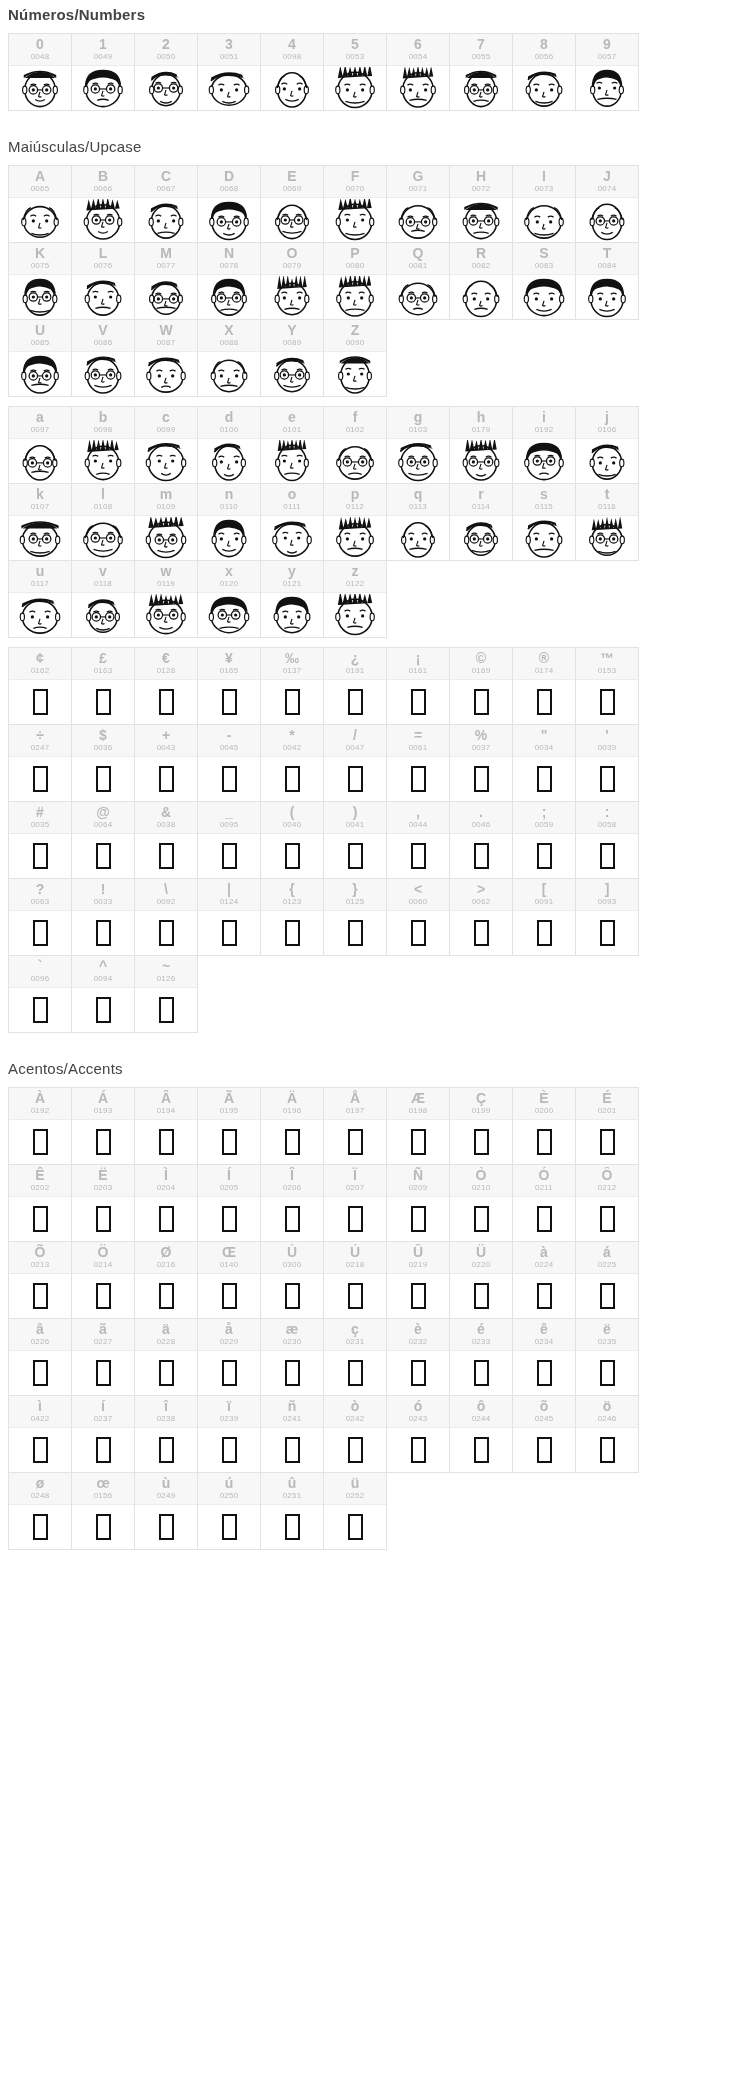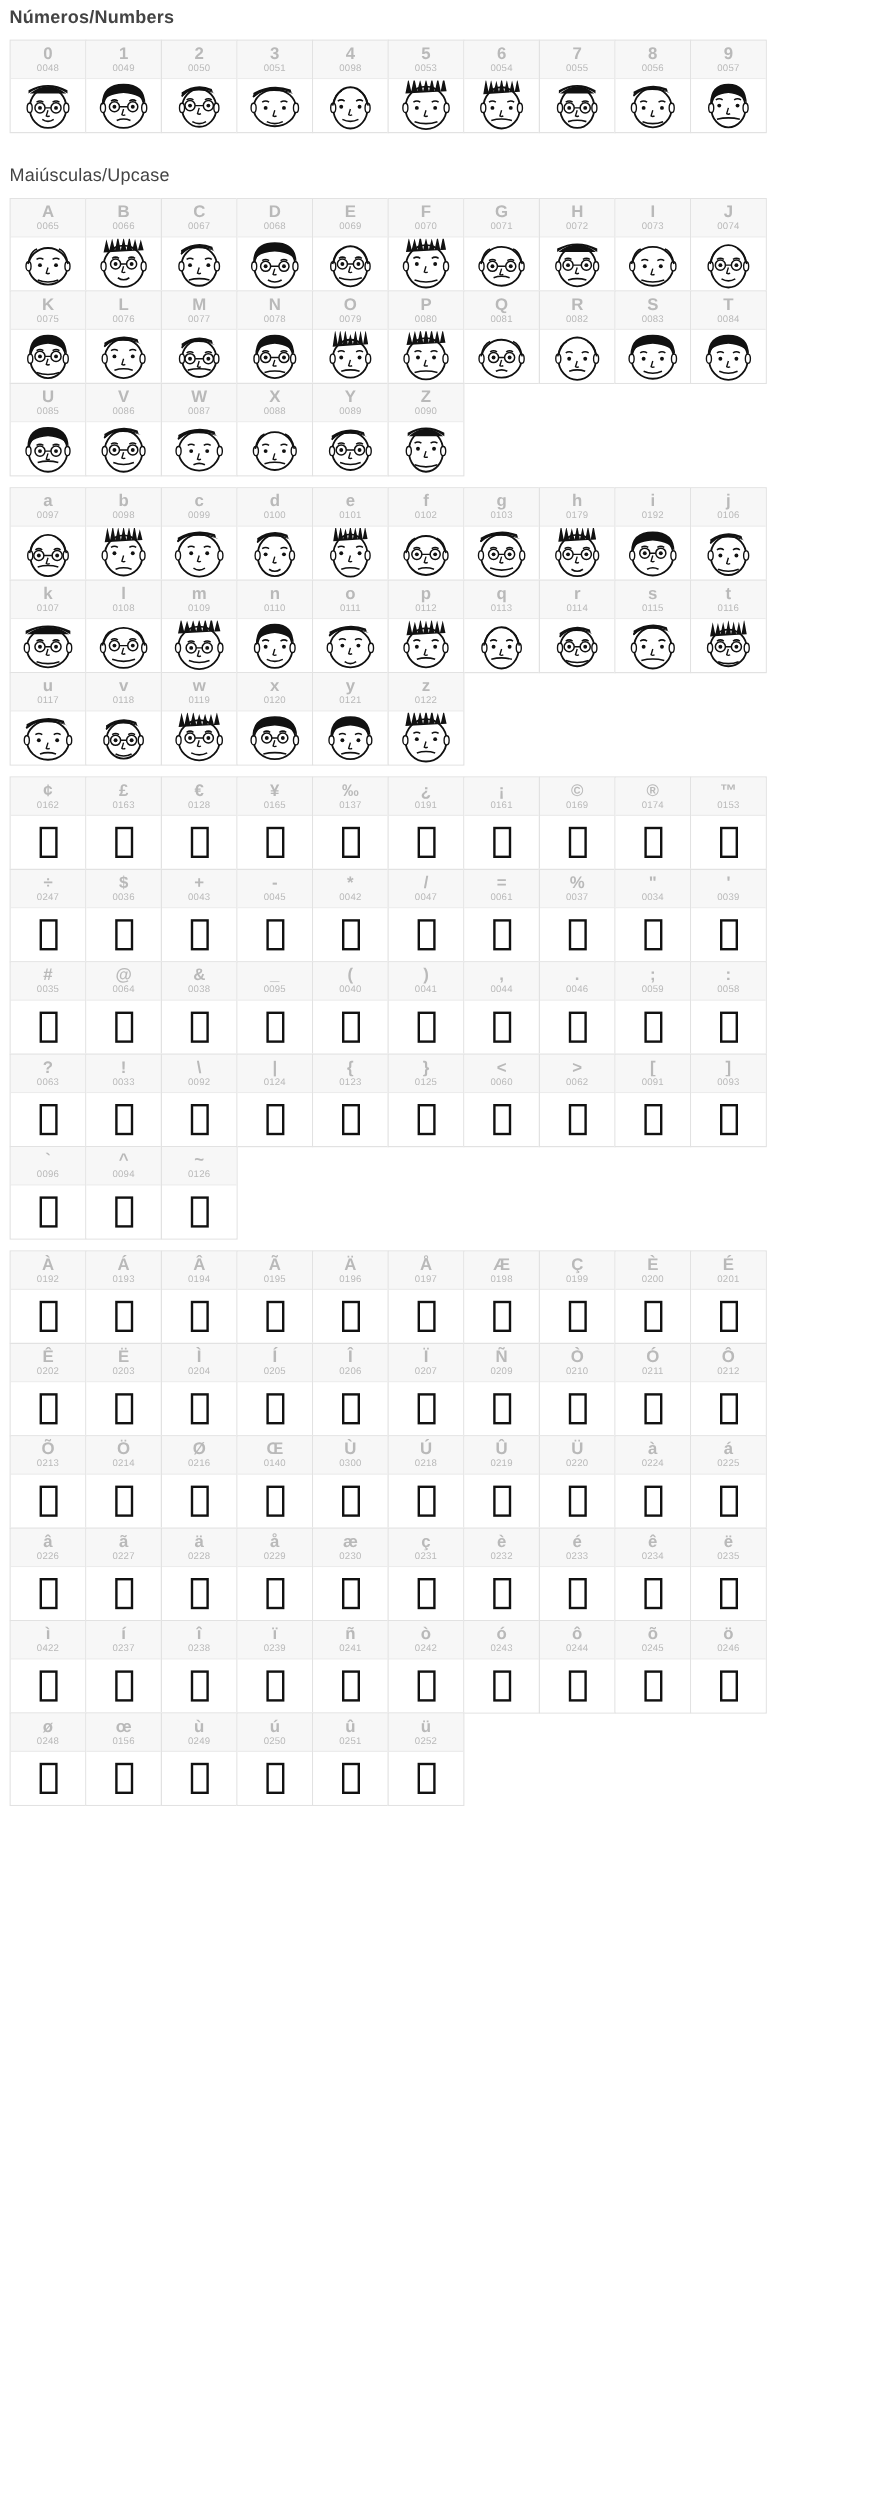--- a/index.html
+++ b/index.html
@@ -1875,6 +1875,7 @@
         </div>
       </div>
       <div class="section sym">
+        <div class="section-title">Acentos/Accents</div>
         <div class="grid">
           <div class="glyph-cell">
             <div class="glyph-head">

